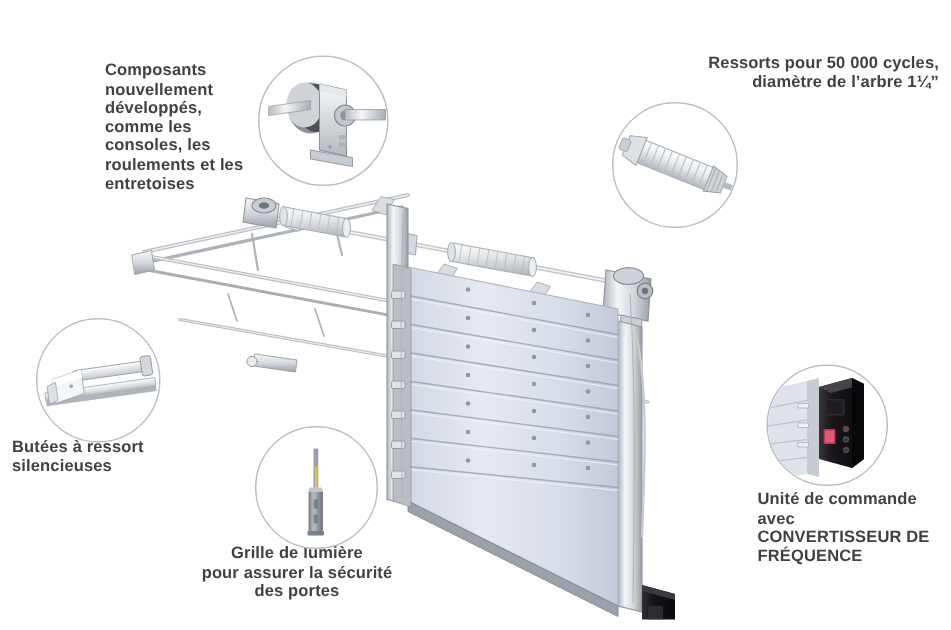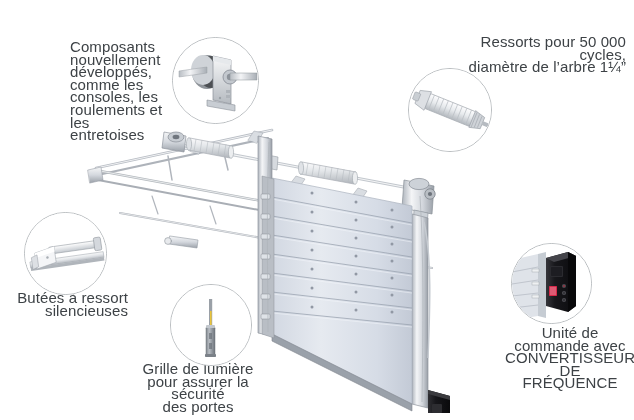--- a/index.html
+++ b/index.html
@@ -20,8 +20,8 @@
   .callout {
     position: absolute;
     color: #3d4246;
-    font-weight: normal;
-    font-size: 15px;
+    font-weight: bold;
+    font-size: 11px;
     line-height: 12.6px;
     letter-spacing: 0.1px;
     white-space: pre-line;

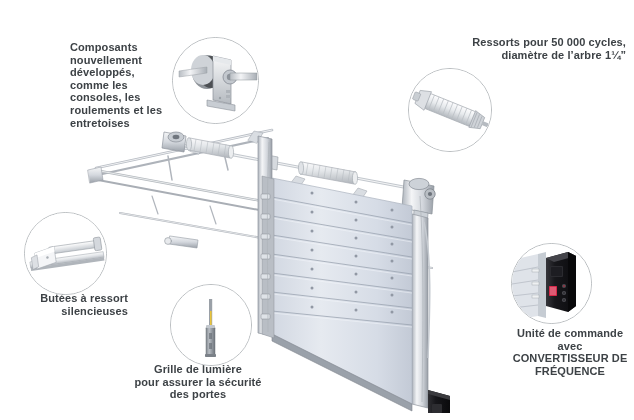--- a/index.html
+++ b/index.html
@@ -28,7 +28,7 @@
   }
   #callout-components { left: 70px;  top: 41px;  width: 104px; text-align: left; }
   #callout-springs    { left: 460px; top: 36px;  width: 166px; text-align: right; }
-  #callout-buffers    { left: 8px;   top: 292px; width: 120px; text-align: right; }
+  #callout-buffers    { left: 8px;   top: 292px; width: 120px; text-align: left; }
   #callout-lightgrid  { left: 128px; top: 363px; width: 140px; text-align: center; }
   #callout-control    { left: 505px; top: 327px; width: 130px; text-align: center; }
 

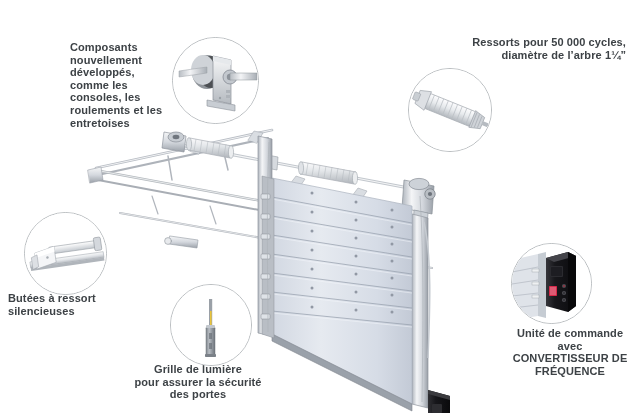--- a/index.html
+++ b/index.html
@@ -30,7 +30,7 @@
   #callout-springs    { left: 460px; top: 36px;  width: 166px; text-align: right; }
   #callout-buffers    { left: 8px;   top: 292px; width: 120px; text-align: left; }
   #callout-lightgrid  { left: 128px; top: 363px; width: 140px; text-align: center; }
-  #callout-control    { left: 505px; top: 327px; width: 130px; text-align: center; }
+  #callout-control    { left: 505px; top: 327px; width: 130px; text-align: left; }
 
   
   .inset {

